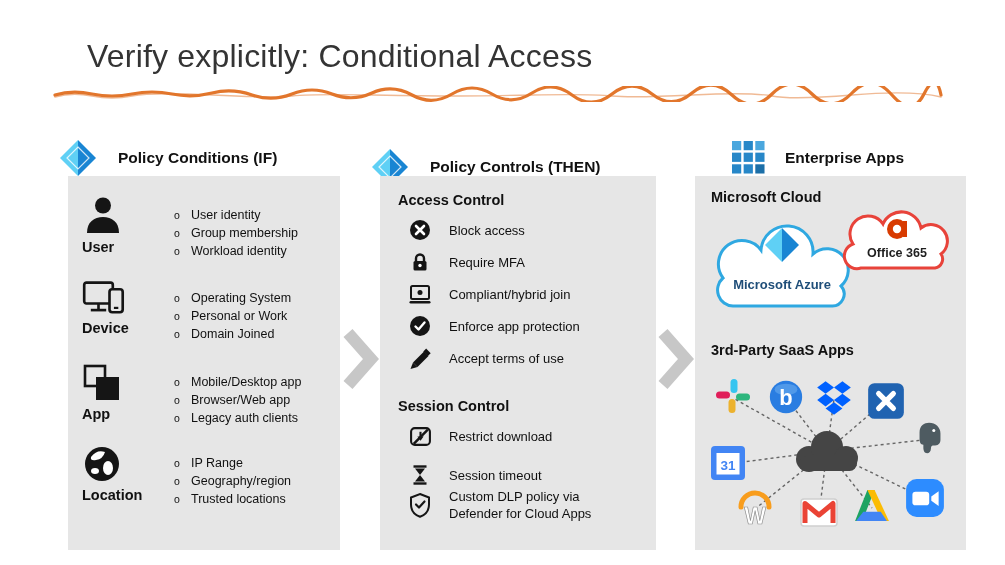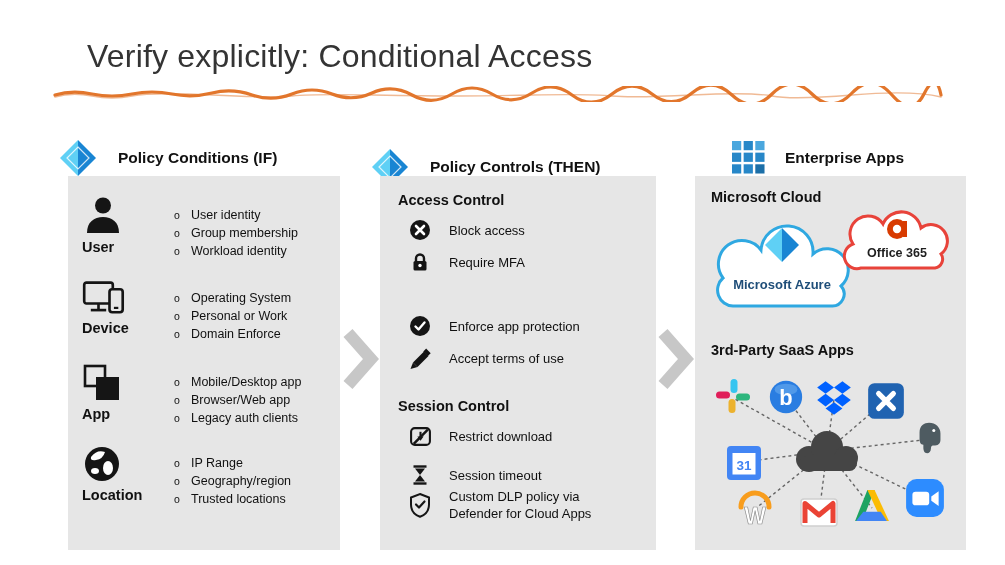--- a/index.html
+++ b/index.html
@@ -255,6 +255,16 @@
       <span class="ctl-label">Require MFA</span>
     </div>
 
+    <div class="ctl-item" id="item-join">
+      <span class="ctl-icon">
+        <svg width="24" height="24" viewBox="0 0 24 24">
+          <rect x="3" y="4" width="18" height="13" rx="1.5" fill="none" stroke="#151515" stroke-width="2"></rect>
+          <circle cx="12" cy="10.5" r="2.5" fill="#151515"></circle>
+          <rect x="1.5" y="19" width="21" height="2.6" rx="1.3" fill="#151515"></rect>
+        </svg>
+      </span>
+      <span class="ctl-label">Compliant/hybrid join</span>
+    </div>
 
     <div class="ctl-item" id="item-enforce">
       <span class="ctl-icon">

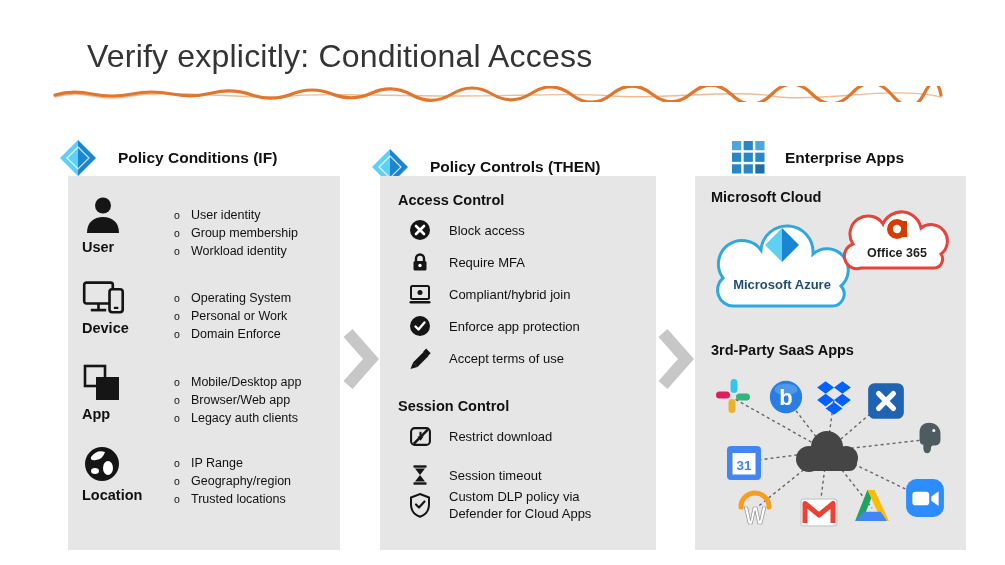--- a/index.html
+++ b/index.html
@@ -168,7 +168,7 @@
           </div>
         <div class="bullet-line">
             <span class="bullet-marker">o</span>
-            <span>Domain Enforce</span>
+            <span>Domain Joined</span>
           </div>
       </div>
     </div>

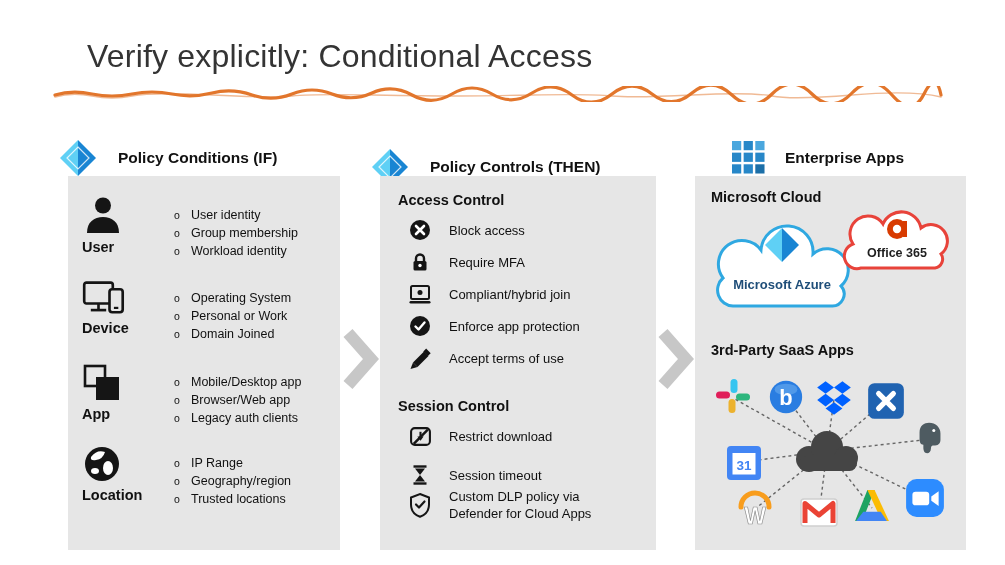--- a/index.html
+++ b/index.html
@@ -68,7 +68,7 @@
   #icon-dropbox  { left:119px; top:202px; }
   #icon-xapp     { left:170px; top:204px; }
   #icon-evernote { left:216px; top:242px; }
-  #icon-calendar { left:29px;  top:267px; }
+  #icon-calendar { left:13px;  top:267px; }
   #icon-hub      { left:94px;  top:250px; }
   #icon-workday  { left:38px;  top:310px; }
   #icon-gmail    { left:104px; top:318px; }

